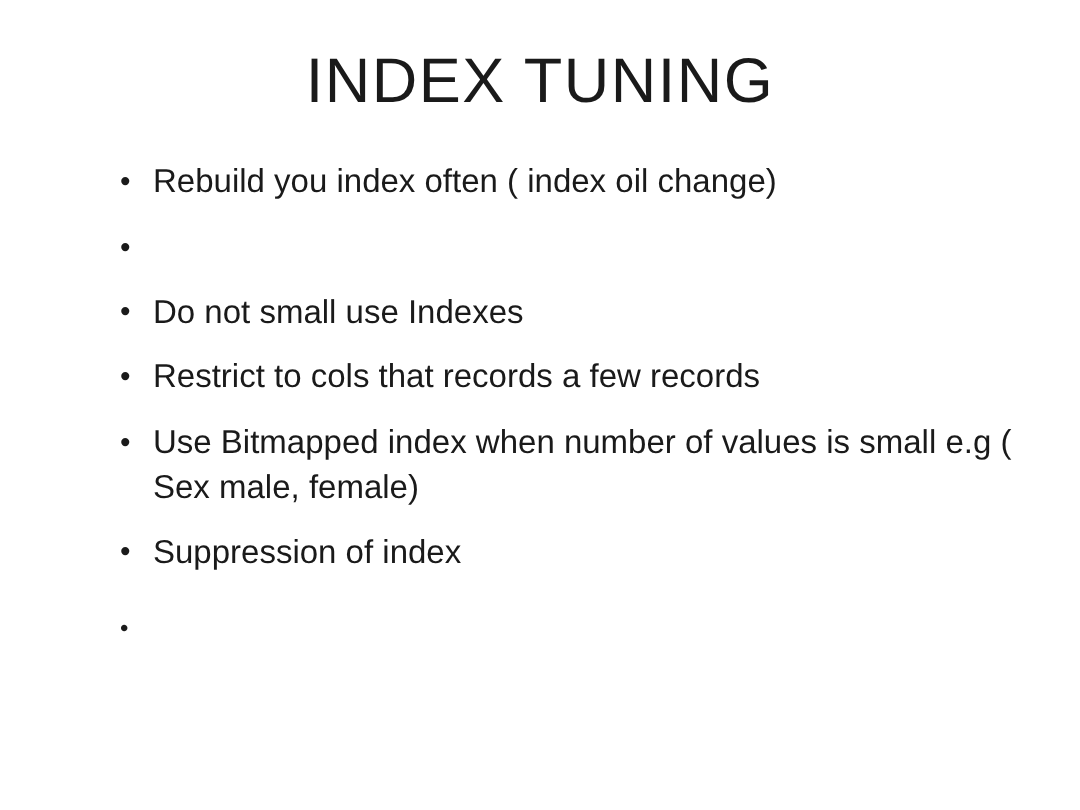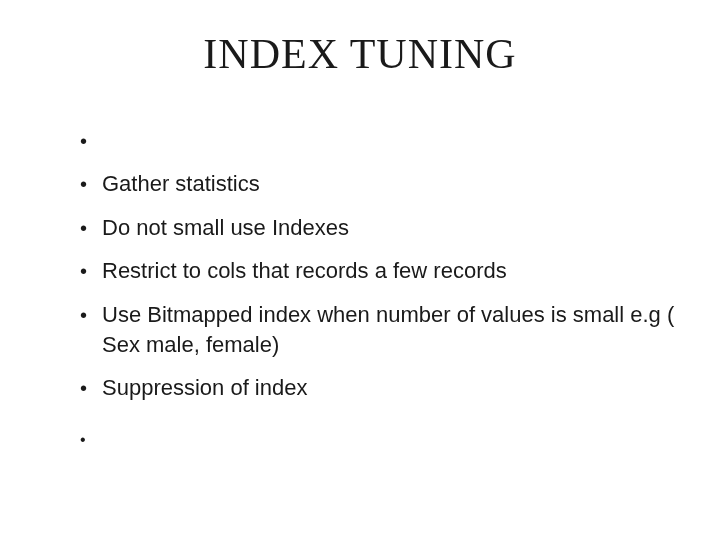--- a/index.html
+++ b/index.html
@@ -26,9 +26,8 @@
       font-size: 42px;
       font-weight: normal;
       color: #1a1a1a;
-      margin-bottom: 48px;
+      margin-bottom: 28px;
       letter-spacing: 1px;
-      font-family: Liberation Serif, serif;
     }
 
     .bullet-list {

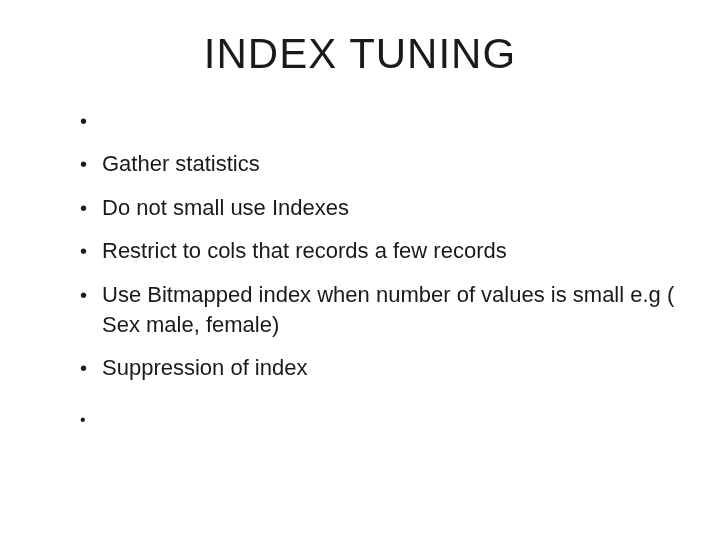--- a/index.html
+++ b/index.html
@@ -86,6 +86,7 @@
 <ul class="bullet-list">
   <li>
     <span class="bullet-dot">•</span>
+    <span>Rebuild you index often ( index oil change)</span>
   </li>
   <li>
     <span class="bullet-dot">•</span>

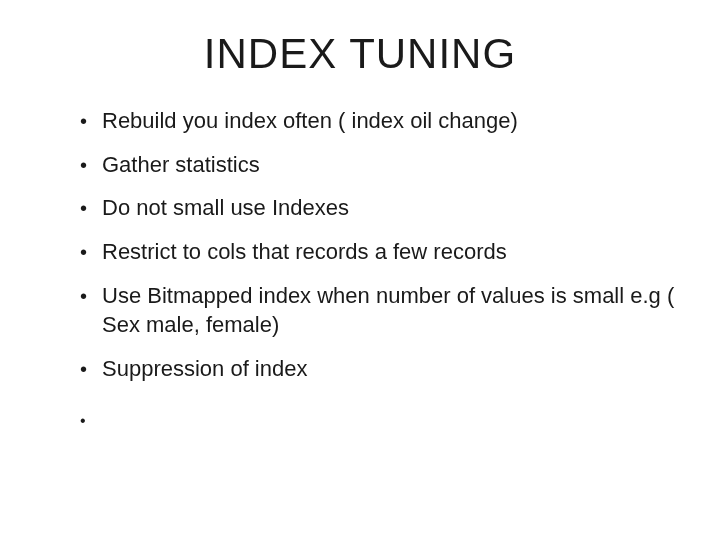--- a/index.html
+++ b/index.html
@@ -90,7 +90,6 @@
   </li>
   <li>
     <span class="bullet-dot">•</span>
-    <span>Gather statistics</span>
   </li>
   <li>
     <span class="bullet-dot">•</span>

